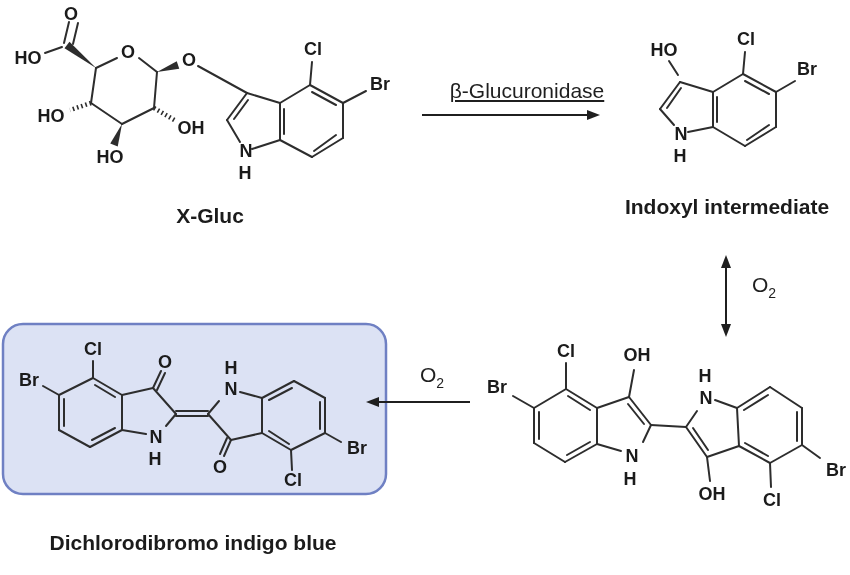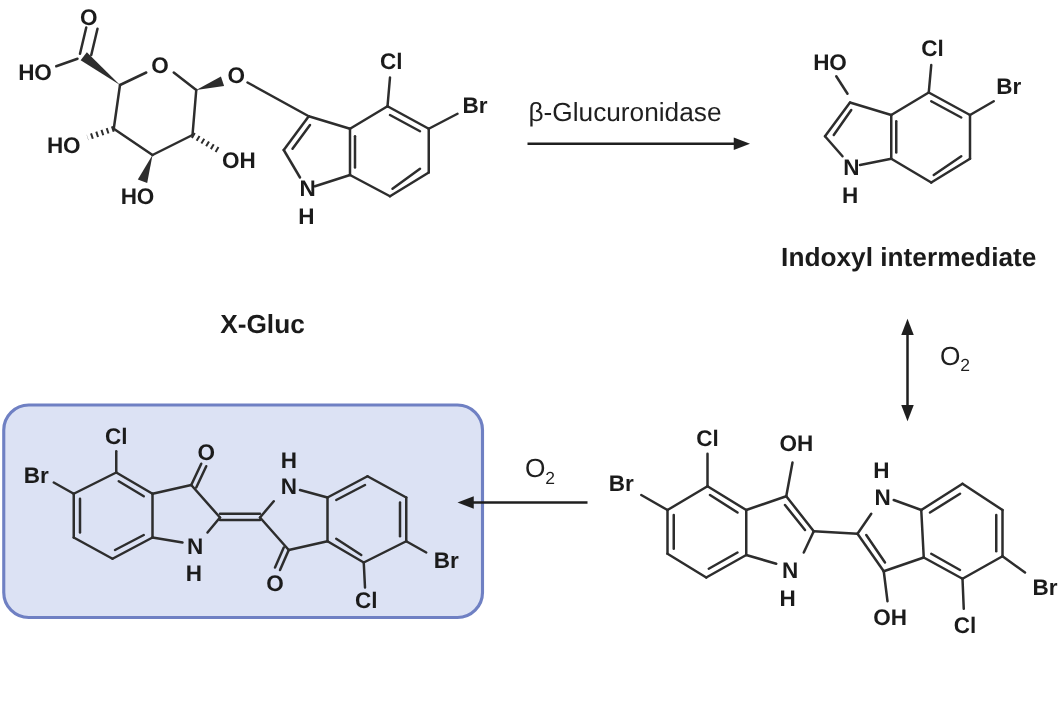--- a/index.html
+++ b/index.html
@@ -14,7 +14,7 @@
   #cap-xgluc{left:210px;top:216px;margin-top:44px;}
   #cap-indoxyl{left:727px;top:207px;}
   #cap-indigo{left:193px;top:543px;}
-  #lab-enzyme{left:500px;top:91px;}
+  #lab-enzyme{left:527px;top:91px;text-decoration:underline;}
   #lab-dimerization{left:638px;top:288px;}
   #lab-o2-right{left:764px;top:287px;}
   #lab-o2-left{left:432px;top:377px;}

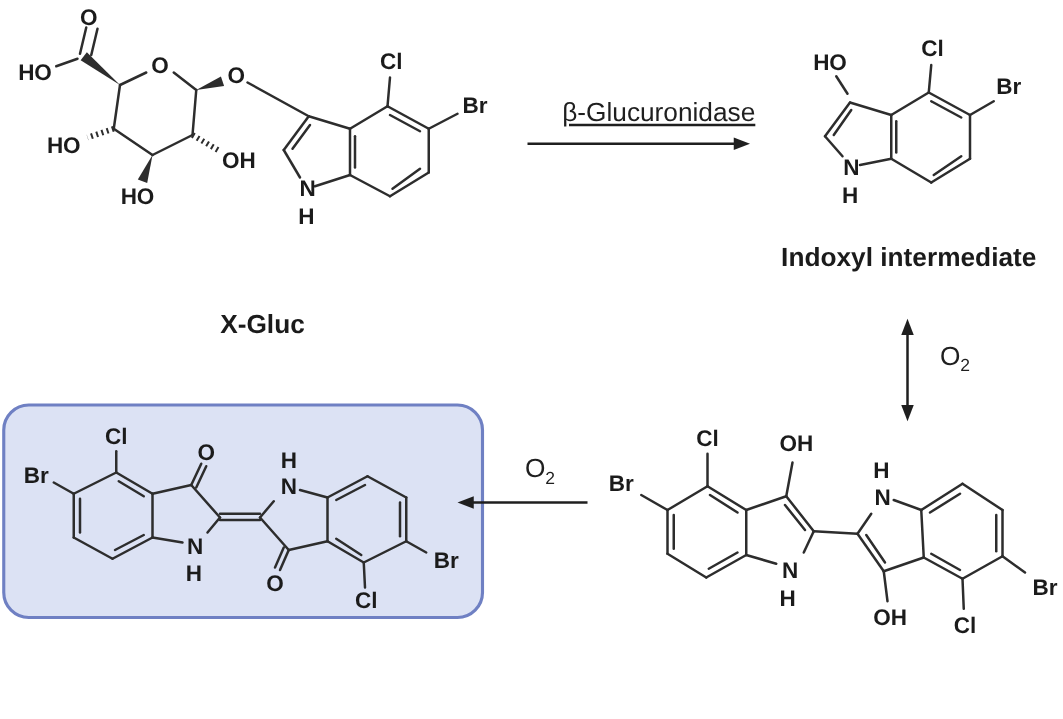--- a/index.html
+++ b/index.html
@@ -11,7 +11,7 @@
   .rlabel{position:absolute;transform:translate(-50%,-50%);font-weight:400;font-size:21px;
        color:#1f1f1f;text-align:center;white-space:nowrap;}
   .rlabel sub{font-size:14px;}
-  #cap-xgluc{left:210px;top:216px;margin-top:44px;}
+  #cap-xgluc{left:210px;top:216px;}
   #cap-indoxyl{left:727px;top:207px;}
   #cap-indigo{left:193px;top:543px;}
   #lab-enzyme{left:527px;top:91px;text-decoration:underline;}

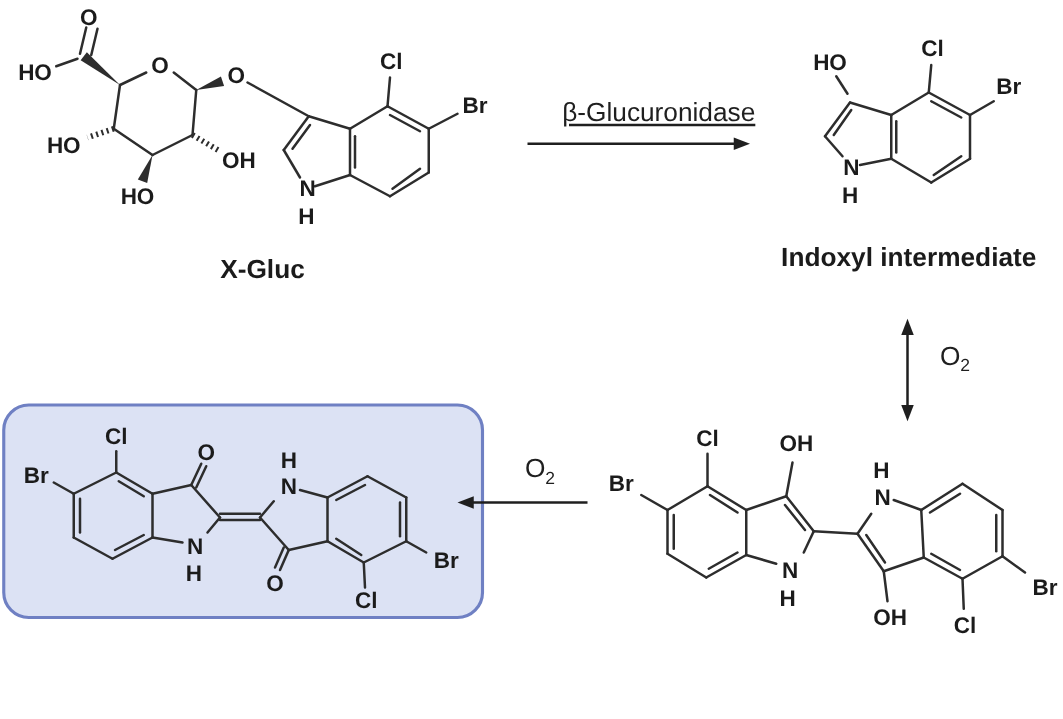--- a/index.html
+++ b/index.html
@@ -218,6 +218,7 @@
   </div>
 
   <div class="cap" id="cap-indigo">
+    <span>Dichlorodibromo indigo blue</span>
   </div>
 </div>
 

